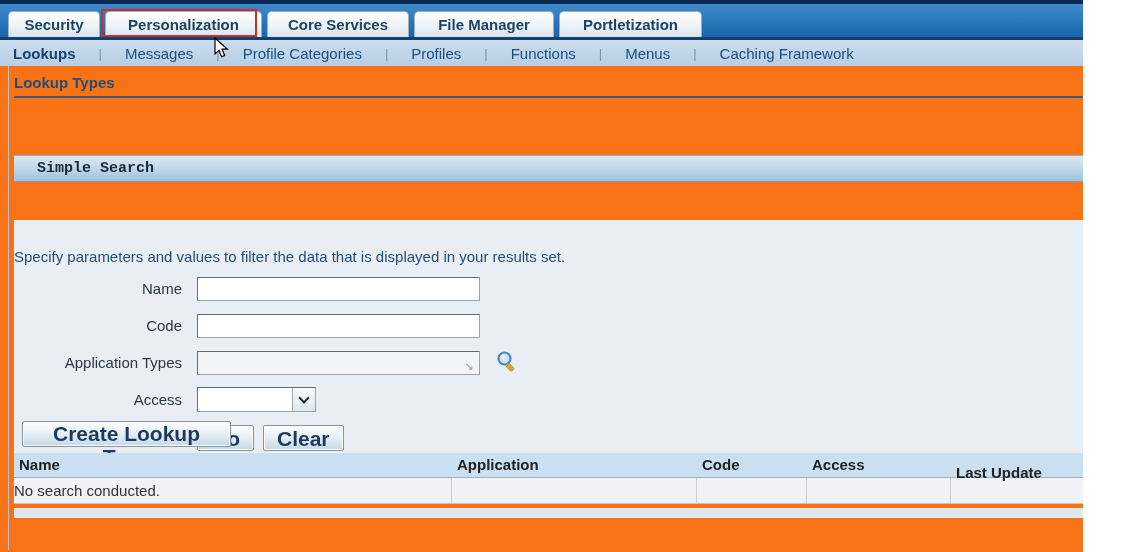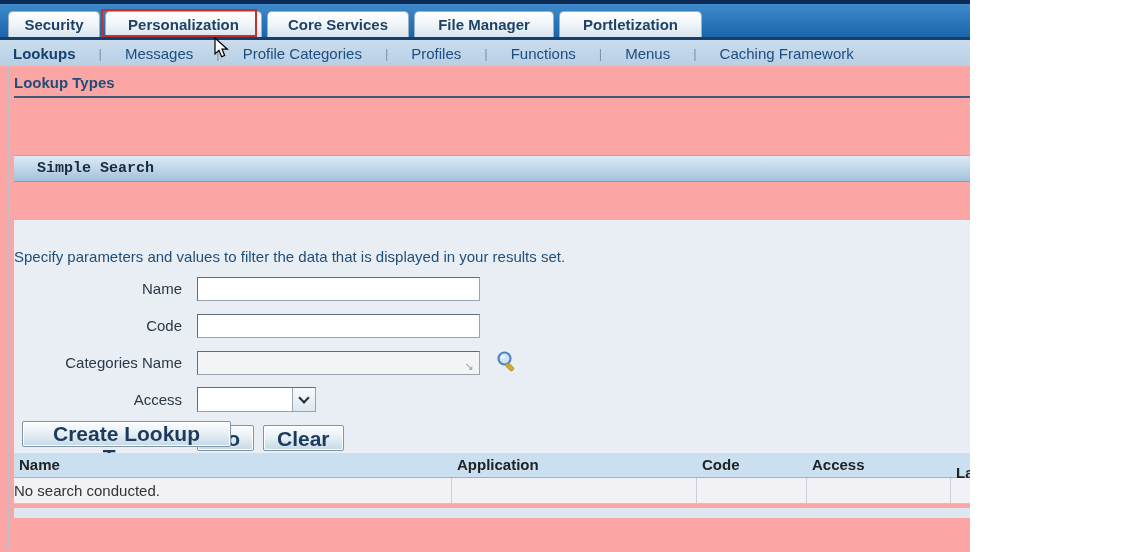--- a/index.html
+++ b/index.html
@@ -4,7 +4,7 @@
 <style>
   * { margin:0; padding:0; box-sizing:border-box; }
   html,body { width:1147px; height:552px; background:#fff; font-family:"Liberation Sans", sans-serif; }
-  .screen { position:relative; width:970px; height:552px; overflow:hidden; background:#fca5a5; }
+  .screen { position:relative; width:1083px; height:552px; overflow:hidden; background:#f97316; }
 
   
   .topstrip { position:absolute; left:0; top:0; width:1147px; height:4px; background:#0c2a55; }

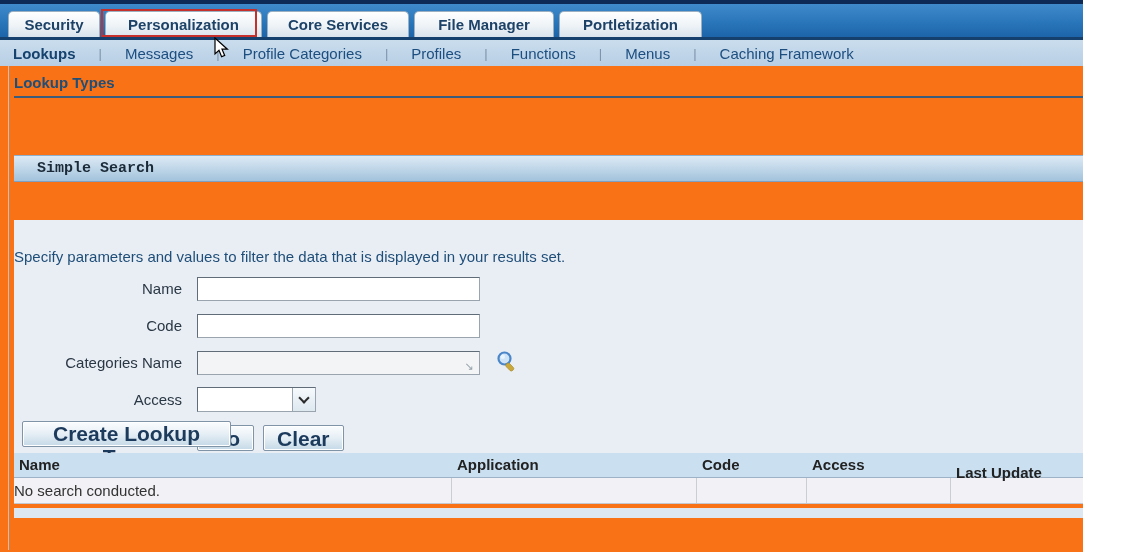--- a/index.html
+++ b/index.html
@@ -137,7 +137,7 @@
       <div class="frow-label" style="top:94px">Code</div>
       <input class="tfield" style="top: 94px;" type="text" value="">
 
-      <div class="frow-label" style="top:131px">Categories Name</div>
+      <div class="frow-label" style="top:131px">Application Types</div>
       <input class="tfield lov" style="top: 131px;" type="text" value="">
       <div class="lov-arrow" style="top:139px">↘</div>
       <svg class="mag" style="top:130px" width="24" height="24" viewBox="0 0 24 24">

